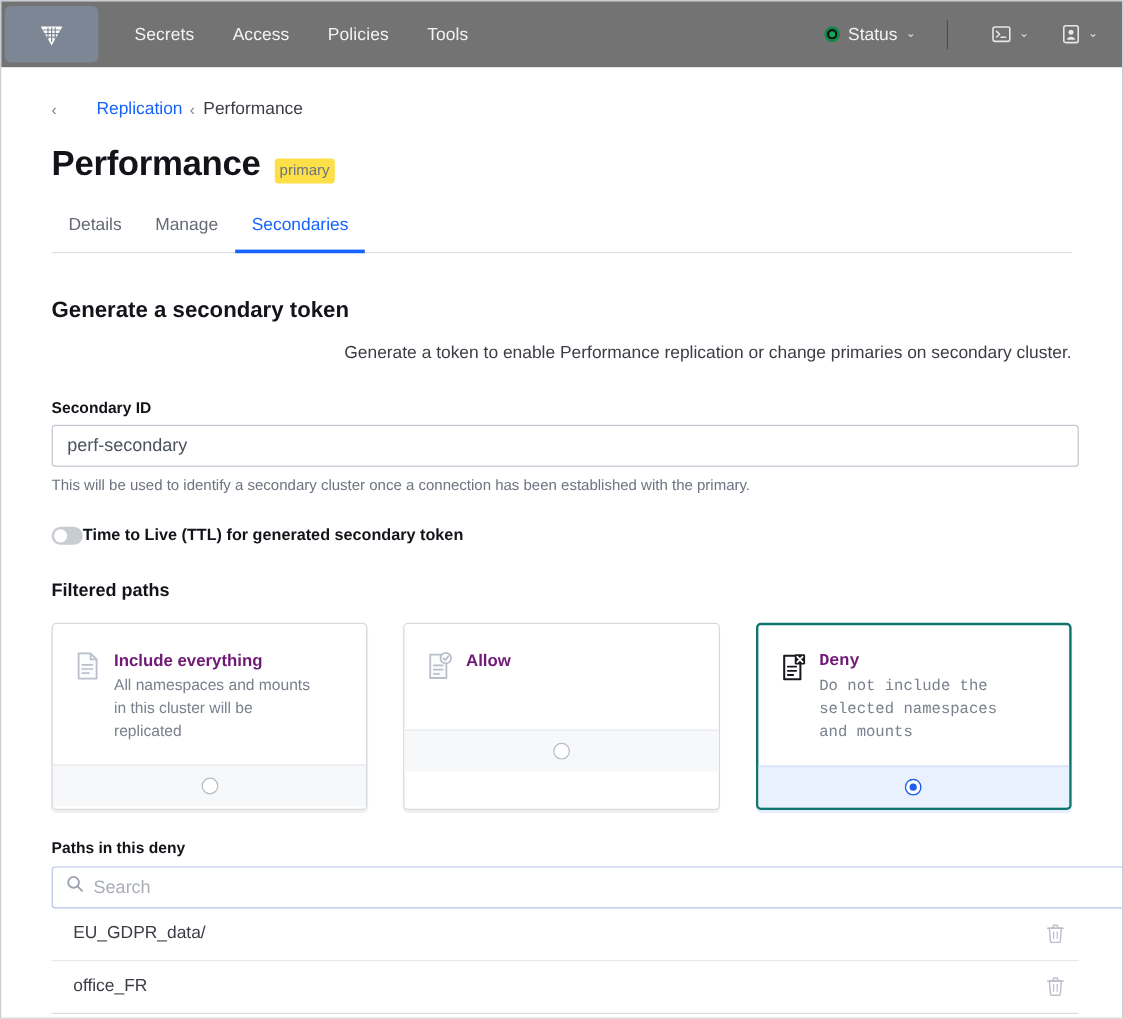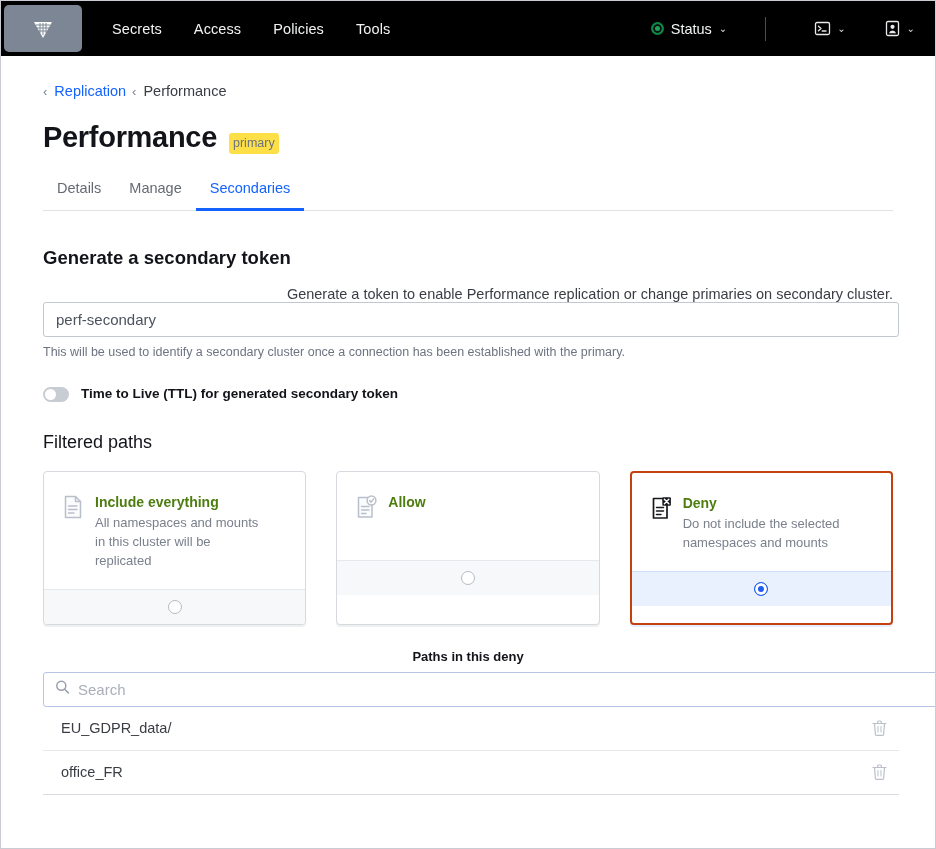--- a/index.html
+++ b/index.html
@@ -21,7 +21,7 @@
   
   .navbar {
     height: 55px;
-    background: #000000;
+    background: #737373;
     display: flex;
     align-items: stretch;
     position: relative;

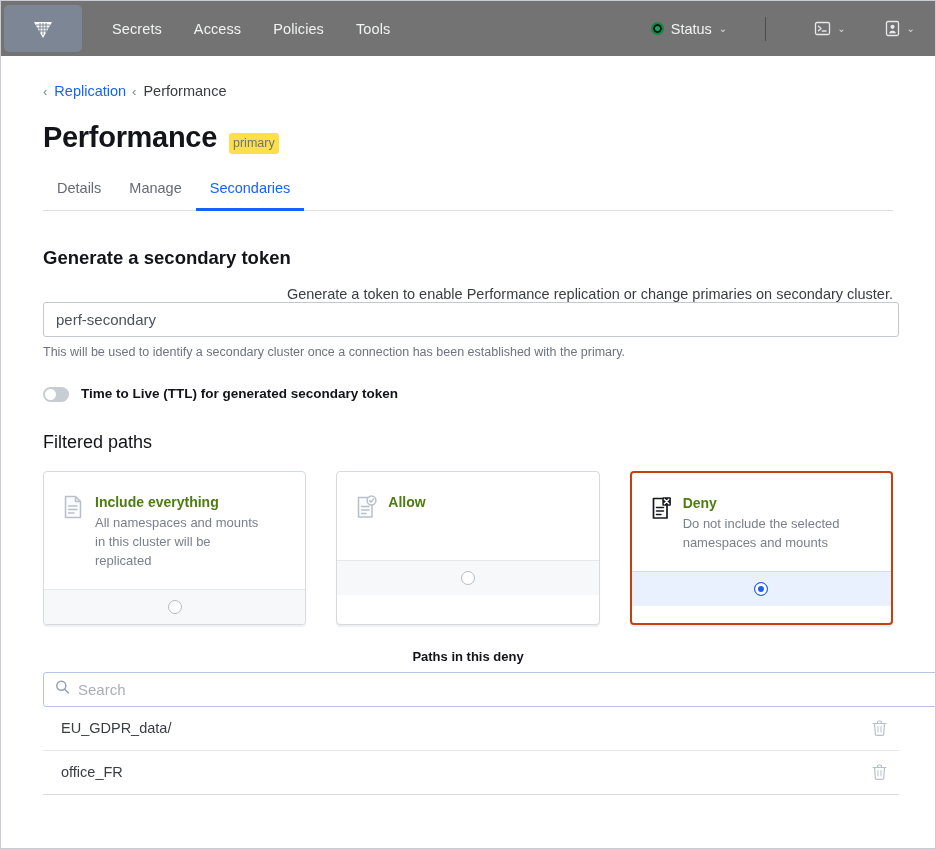--- a/index.html
+++ b/index.html
@@ -53,7 +53,7 @@
     margin-left: auto;
     display: flex;
     align-items: center;
-    gap: 16px;
+    gap: 4px;
     padding-right: 14px;
   }
   .status-wrap {

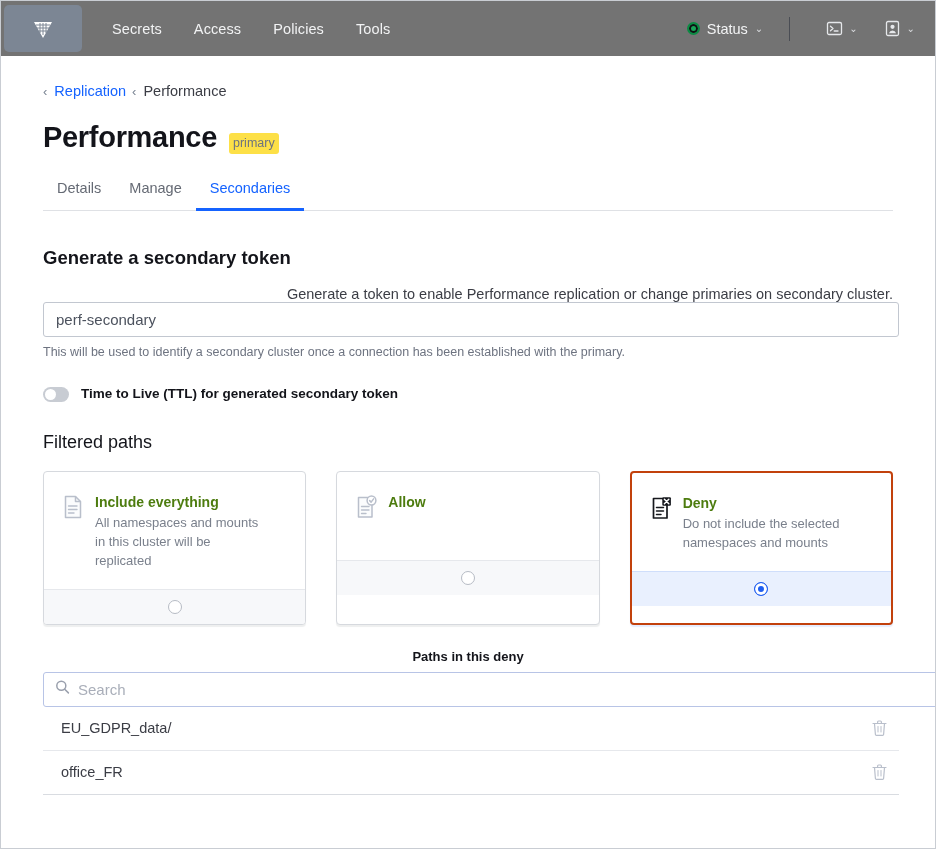--- a/index.html
+++ b/index.html
@@ -100,7 +100,7 @@
     font-size: 14.5px;
   }
   .bc-chev { color: #7b8594; font-size: 13px; margin-right: 1px; }
-  .bc-link { color: #1563ff; cursor: pointer; }
+  .bc-link { color: #1563ff; cursor: pointer; margin-left: 26px; }
   .bc-cur { color: #3b3d45; }
 
   .title-row {

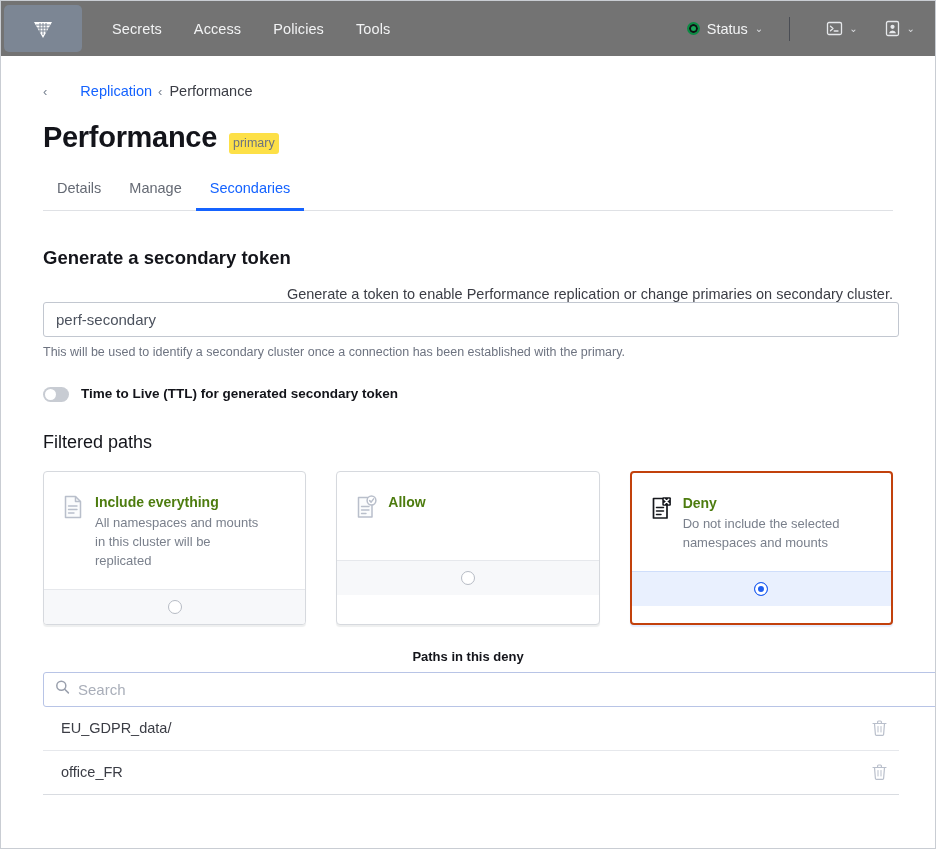--- a/index.html
+++ b/index.html
@@ -408,6 +408,7 @@
     <h2 class="section">Generate a secondary token</h2>
     <p class="sub">Generate a token to enable Performance replication or change primaries on secondary cluster.</p>
 
+    <label class="field-label">Secondary ID</label>
     <input class="text-input" type="text" value="perf-secondary" style="">
     <p class="helper">This will be used to identify a secondary cluster once a connection has been established with the primary.</p>
 

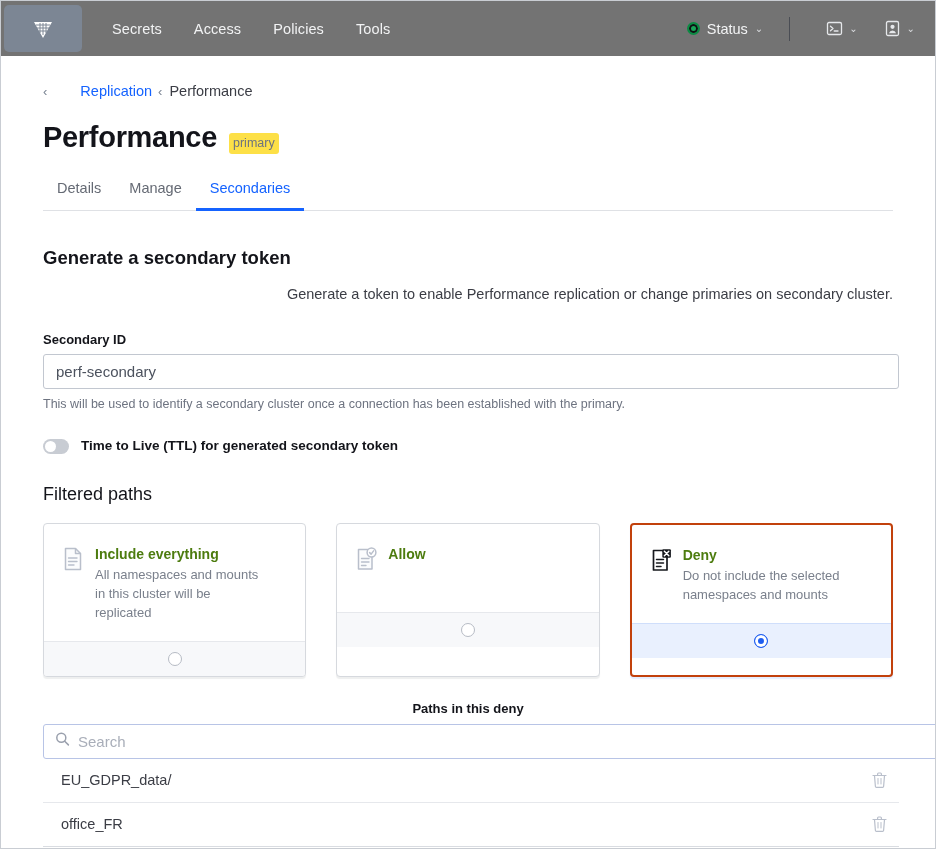--- a/index.html
+++ b/index.html
@@ -181,7 +181,6 @@
 
   .toggle-row {
     display: flex;
-    gap: 12px;
     margin-top: 26px;
   }
   .toggle {

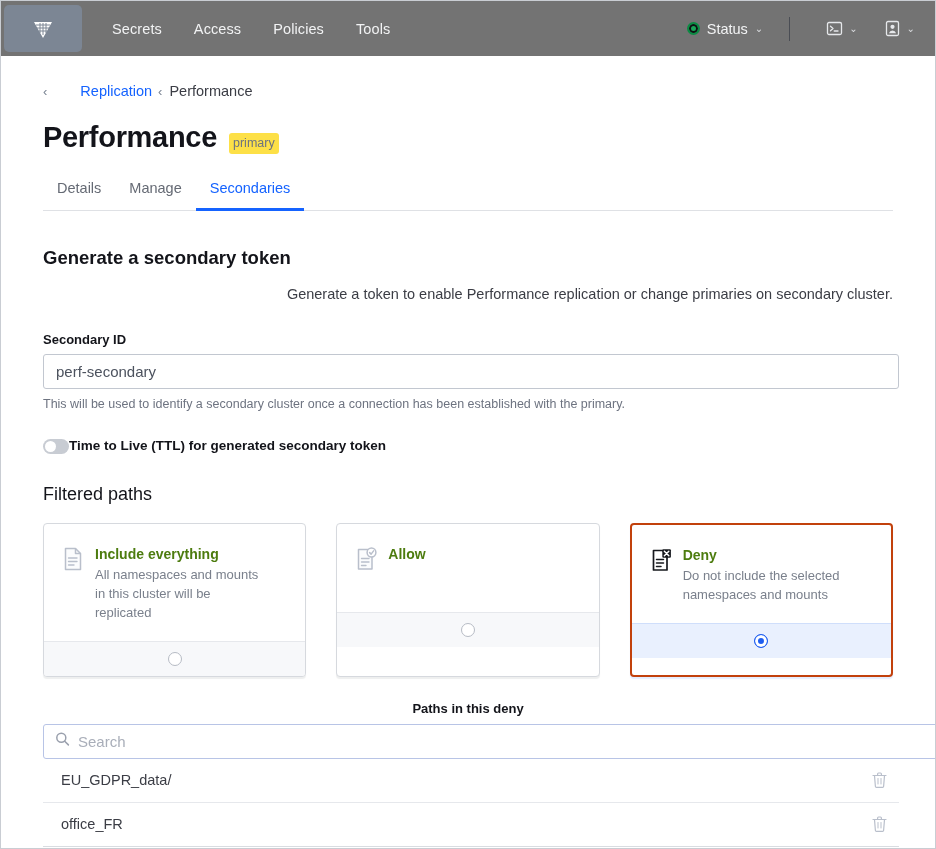--- a/index.html
+++ b/index.html
@@ -212,8 +212,8 @@
   }
 
   h3.filtered {
-    font-size: 18px;
-    font-weight: normal;
+    font-size: 15px;
+    font-weight: bold;
     color: #13141a;
     margin: 29px 0 0;
   }

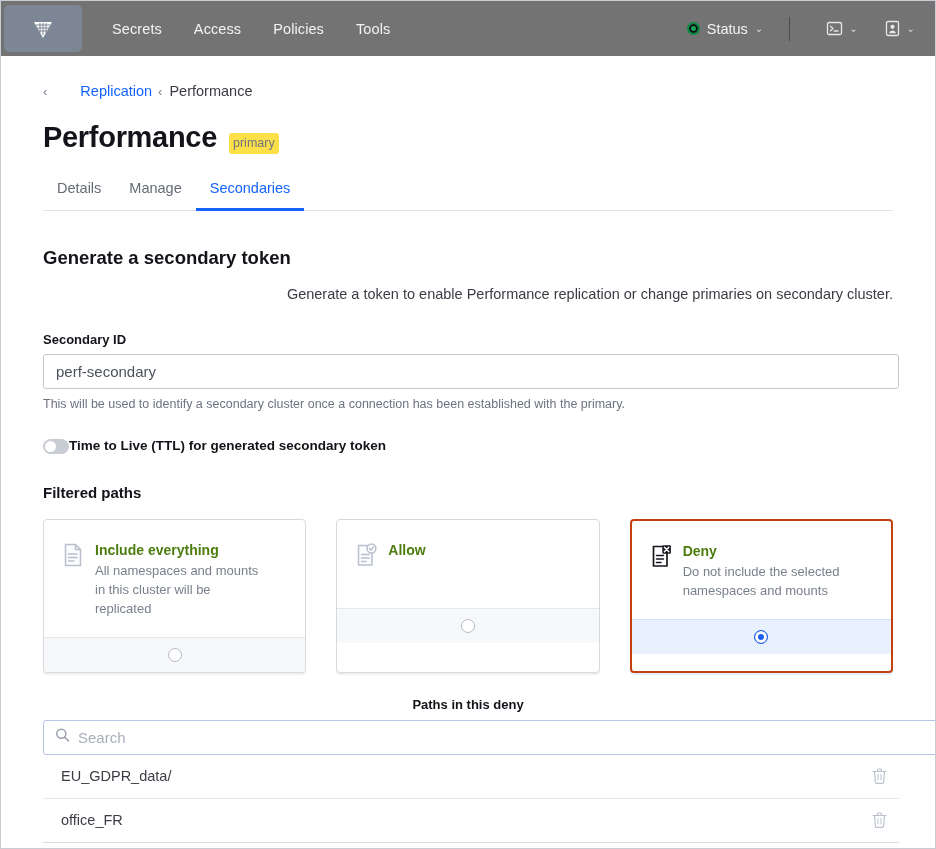--- a/index.html
+++ b/index.html
@@ -246,7 +246,7 @@
   .card-title {
     font-size: 14px;
     font-weight: bold;
-    color: #4d7c0f;
+    color: #701a75;
   }
   .card-desc {
     font-size: 13px;

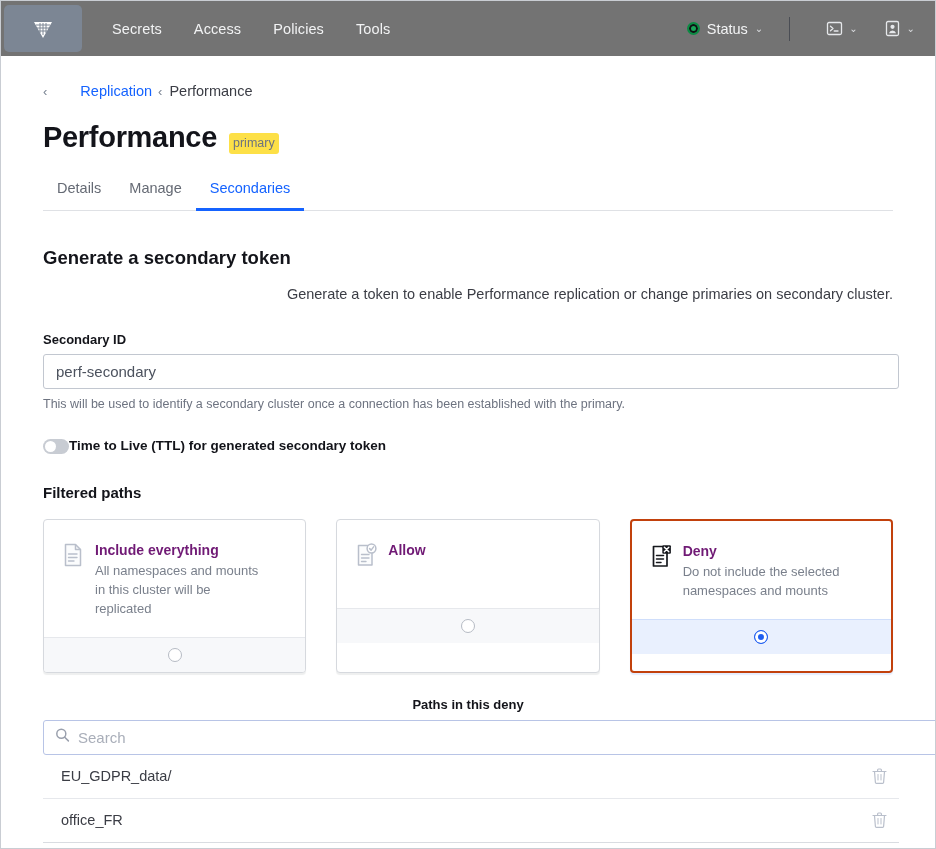--- a/index.html
+++ b/index.html
@@ -233,8 +233,9 @@
     cursor: pointer;
   }
   .card.selected {
-    border: 2px solid #c2410c;
+    border: 2px solid #0f766e;
     box-shadow: 0 2px 1px rgba(42,107,245,.12);
+    font-family: Liberation Mono, monospace;
   }
   .card-body {
     display: flex;

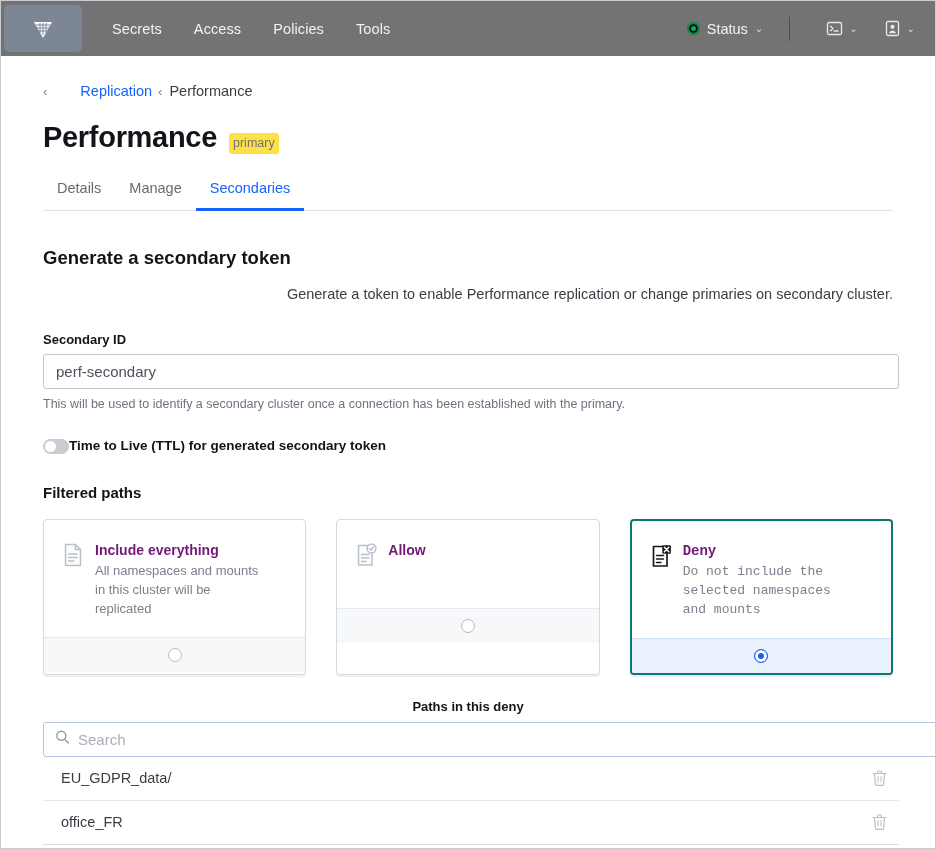--- a/index.html
+++ b/index.html
@@ -285,7 +285,6 @@
     font-weight: bold;
     color: #13141a;
     margin: 24px 0 8px;
-    text-align: center;
   }
   .search-wrap {
     position: relative;

